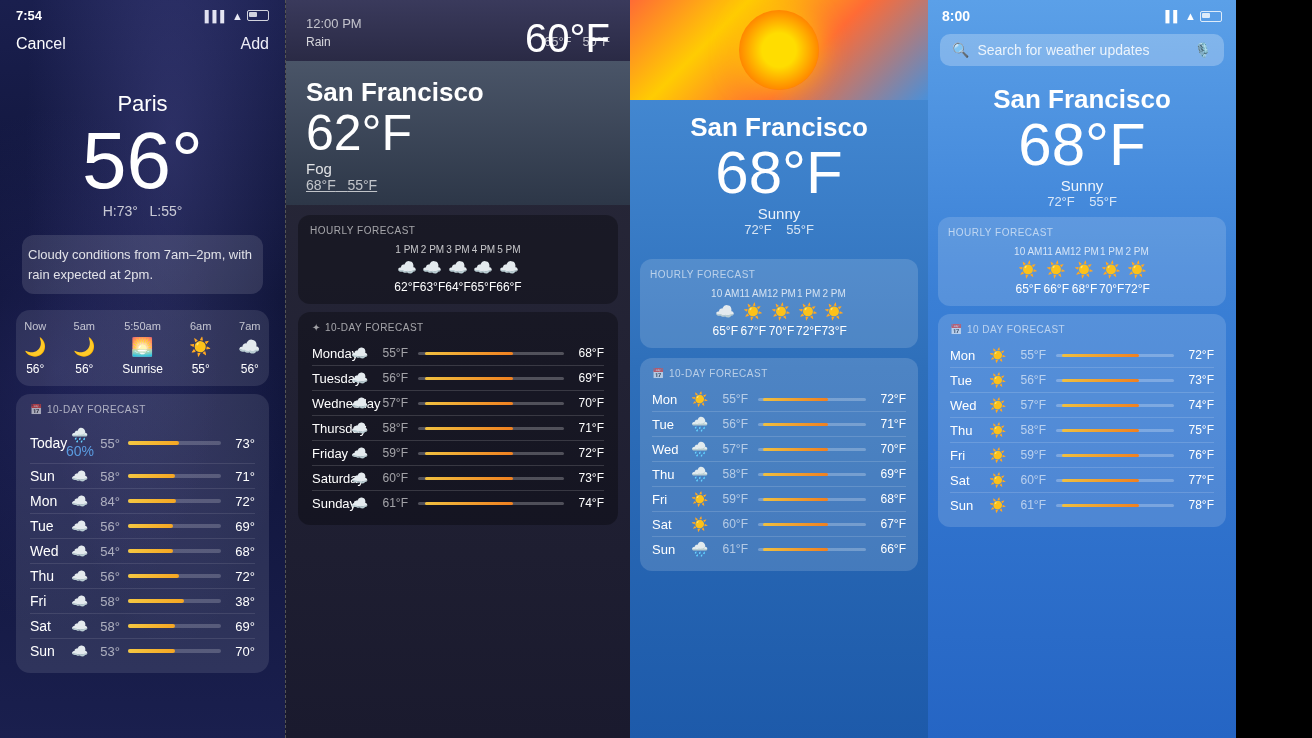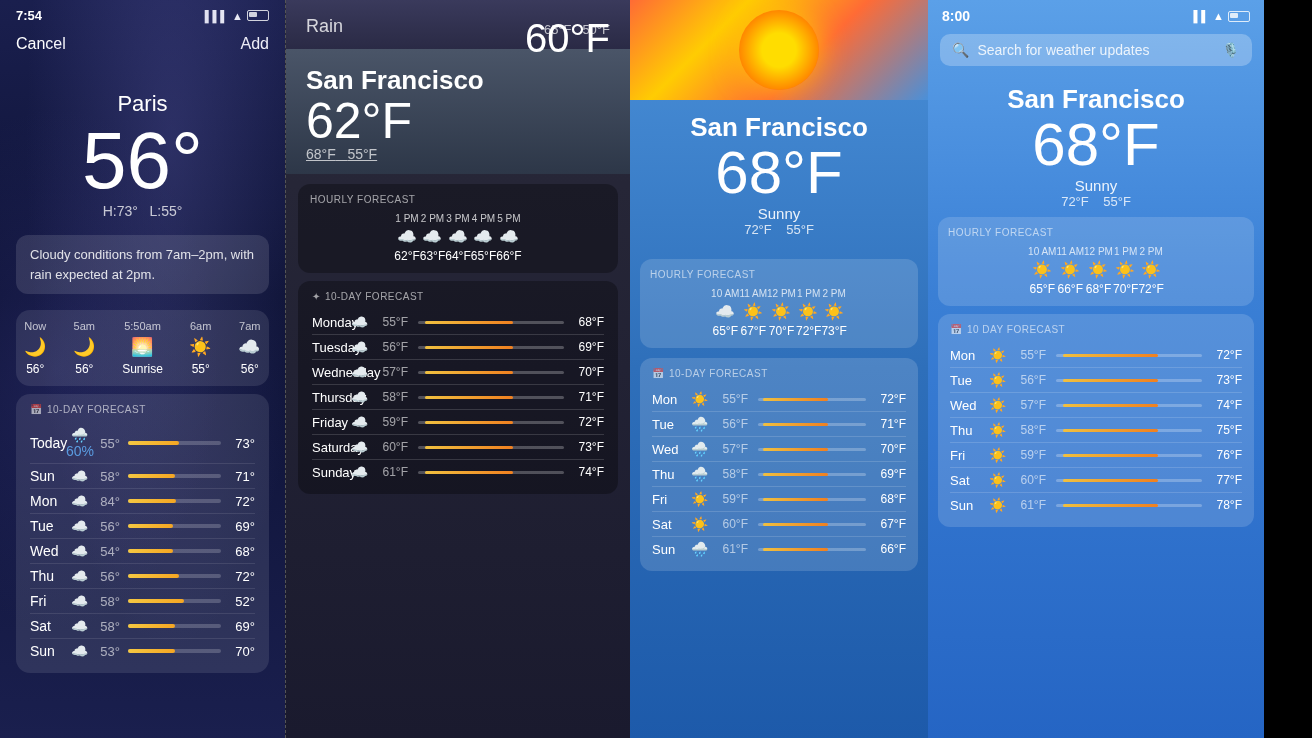--- a/index.html
+++ b/index.html
@@ -511,6 +511,7 @@
 <div class="panel2">
 
   <div class="seattle-section">
+    <div class="seattle-time">12:00 PM</div>
     <div class="seattle-temp">60°F</div>
     <div class="seattle-cond">
       <span>Rain</span>

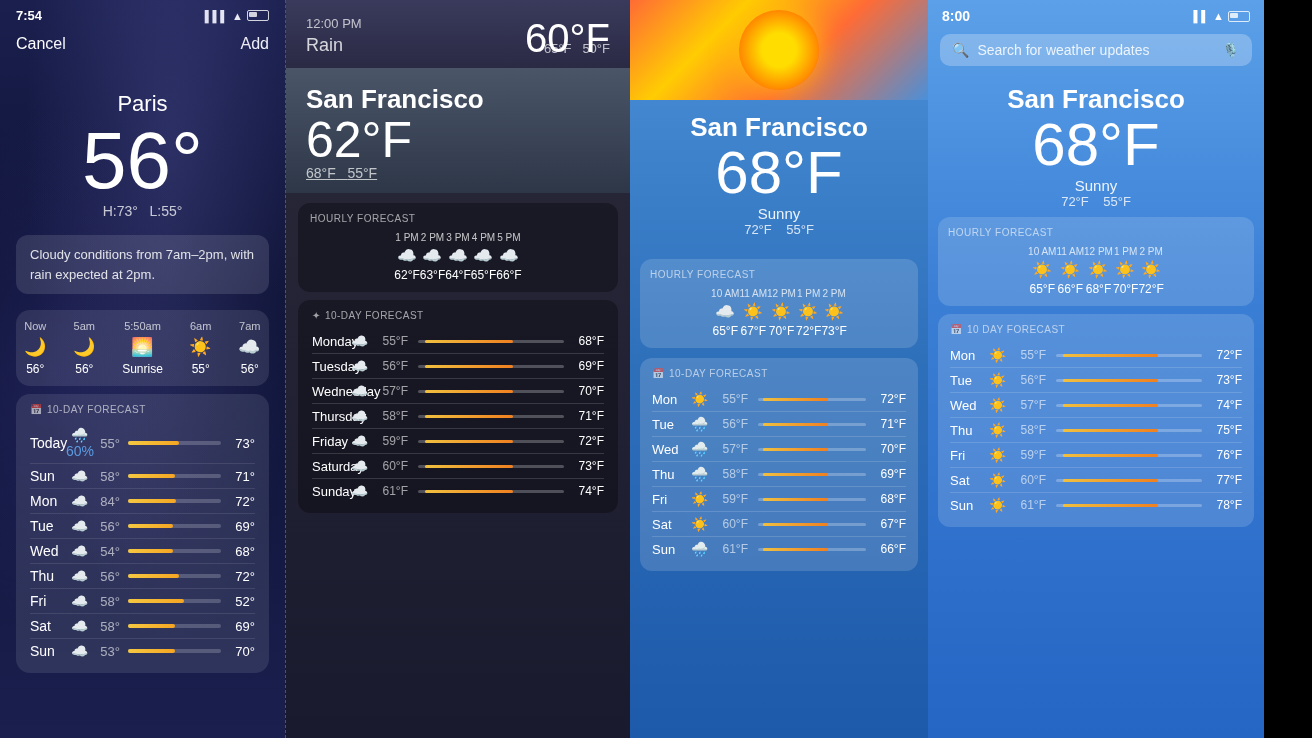--- a/index.html
+++ b/index.html
@@ -246,7 +246,7 @@
 
     
     .panel4 {
-      width: 336px;
+      width: 308px;
       height: 738px;
       background: linear-gradient(180deg, #5ba0e8 0%, #3a7fd5 40%, #2565c4 100%);
       position: relative;

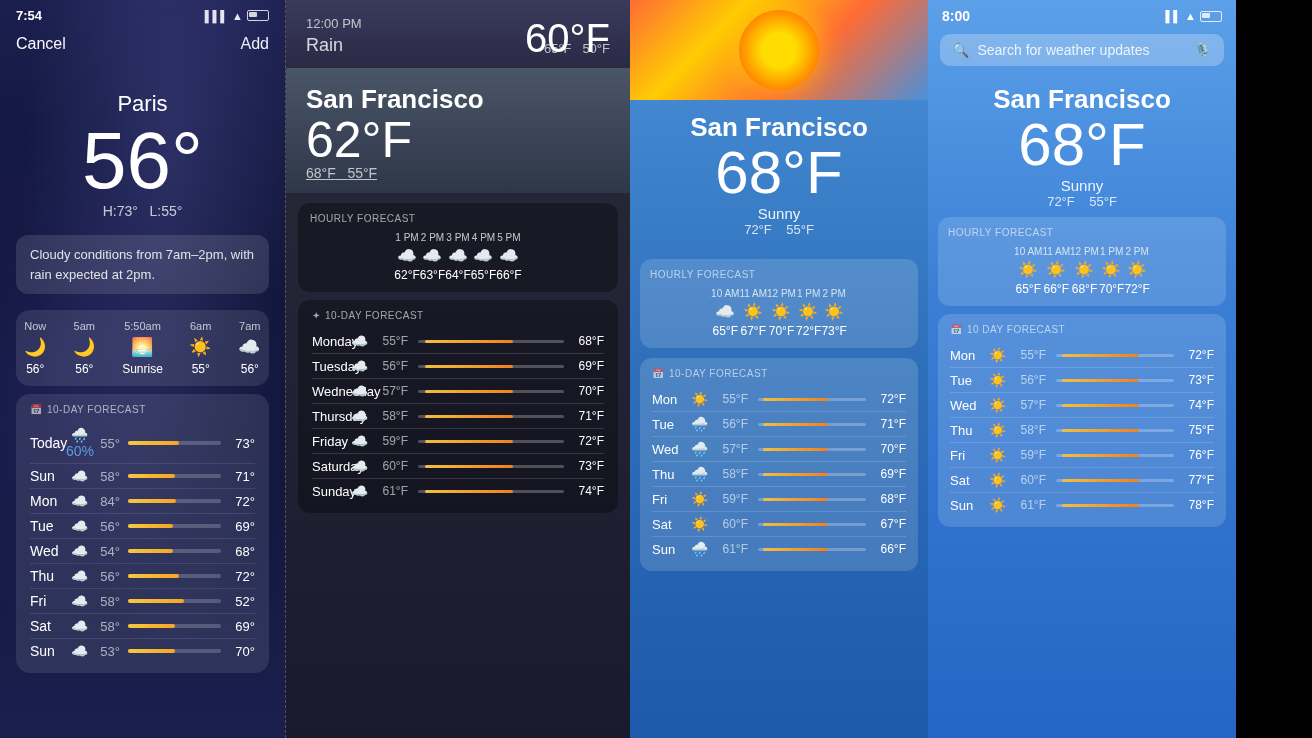--- a/index.html
+++ b/index.html
@@ -167,7 +167,7 @@
     .seattle-city { font-size: 28px; font-weight: 600; color: white; }
     .seattle-time { font-size: 13px; color: rgba(255,255,255,0.7); margin-bottom: 4px; }
     .seattle-temp { position: absolute; top: 16px; right: 20px; font-size: 40px; color: white; font-weight: 200; }
-    .seattle-cond { font-size: 18px; color: rgba(255,255,255,0.8); }
+    .seattle-cond { font-size: 12px; color: rgba(255,255,255,0.8); }
     .seattle-hilo { font-size: 13px; color: rgba(255,255,255,0.7); position: absolute; bottom: 12px; right: 20px; }
 
     .sf-section {

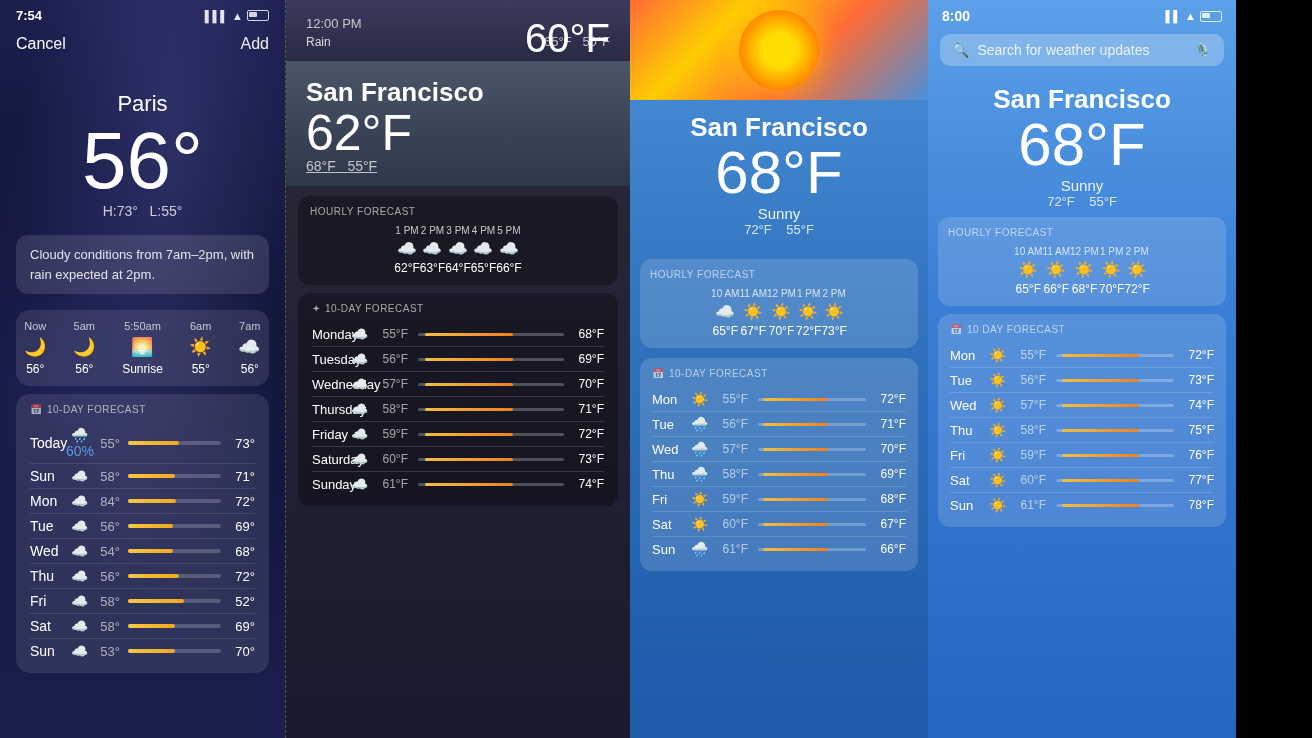--- a/index.html
+++ b/index.html
@@ -526,6 +526,7 @@
   <div class="sf-section">
     <div class="sf-city">San Francisco</div>
     <div class="sf-temp">62°F</div>
+    <div class="sf-cond">Fog</div>
     <div class="sf-hilo">
       <span>68°F</span>
       &nbsp;

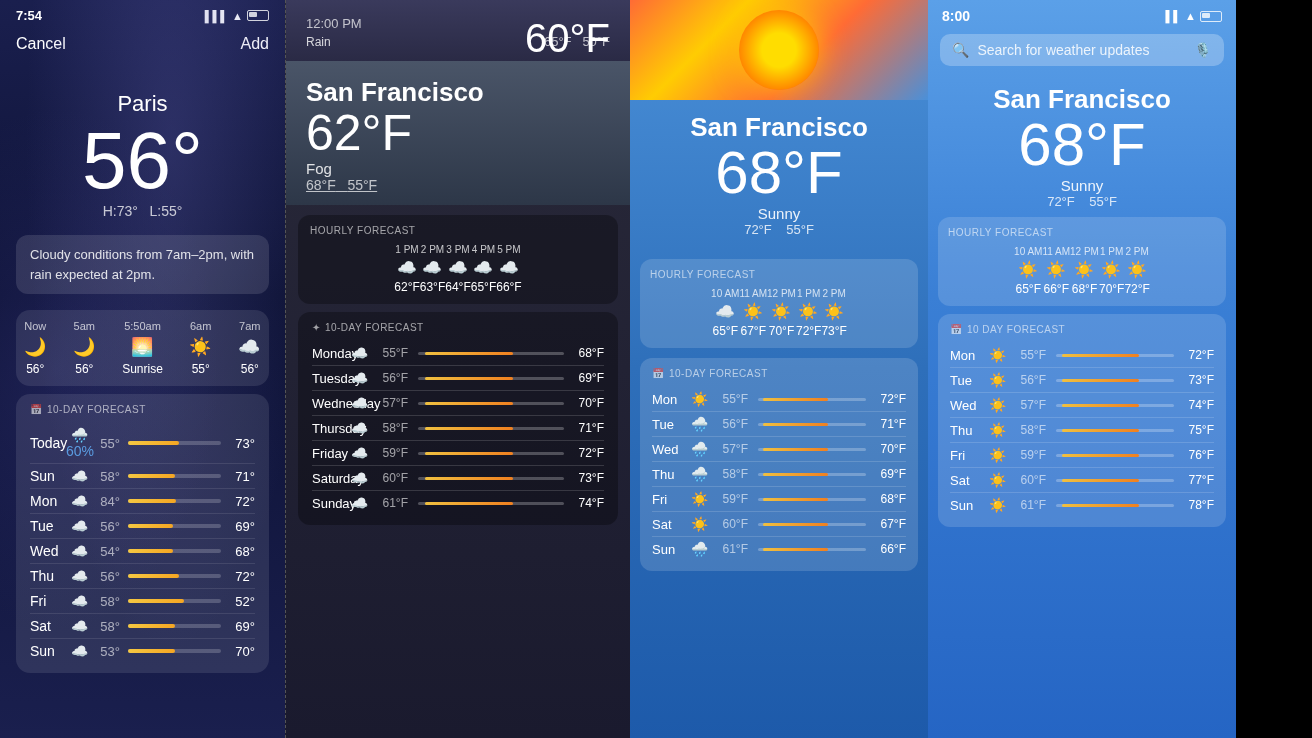--- a/index.html
+++ b/index.html
@@ -88,8 +88,8 @@
     .cloud-box {
       background: rgba(255,255,255,0.12);
       border-radius: 12px;
-      padding: 10px 14px;
-      margin: 16px 0;
+      padding: 10px 6px;
+      margin: 16px 6px;
       color: rgba(255,255,255,0.85);
       font-size: 13px;
       line-height: 1.5;

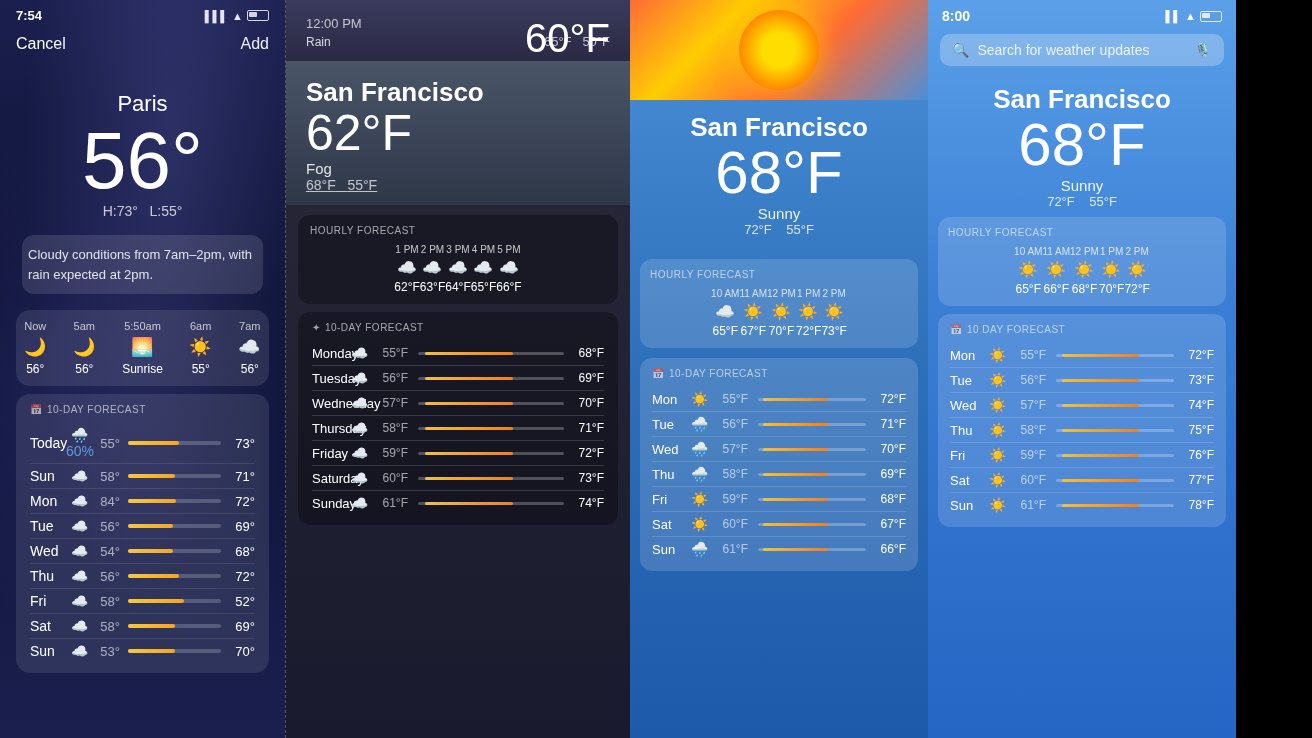--- a/index.html
+++ b/index.html
@@ -483,7 +483,7 @@
       <div class="temp-bar-wrap">
               <div class="temp-bar-fill" style="width:60%"></div>
             </div>
-      <span class="forecast-high">52°</span>
+      <span class="forecast-high">38°</span>
     </div>
           <div class="forecast-row">
       <span class="forecast-day">Sat</span>

